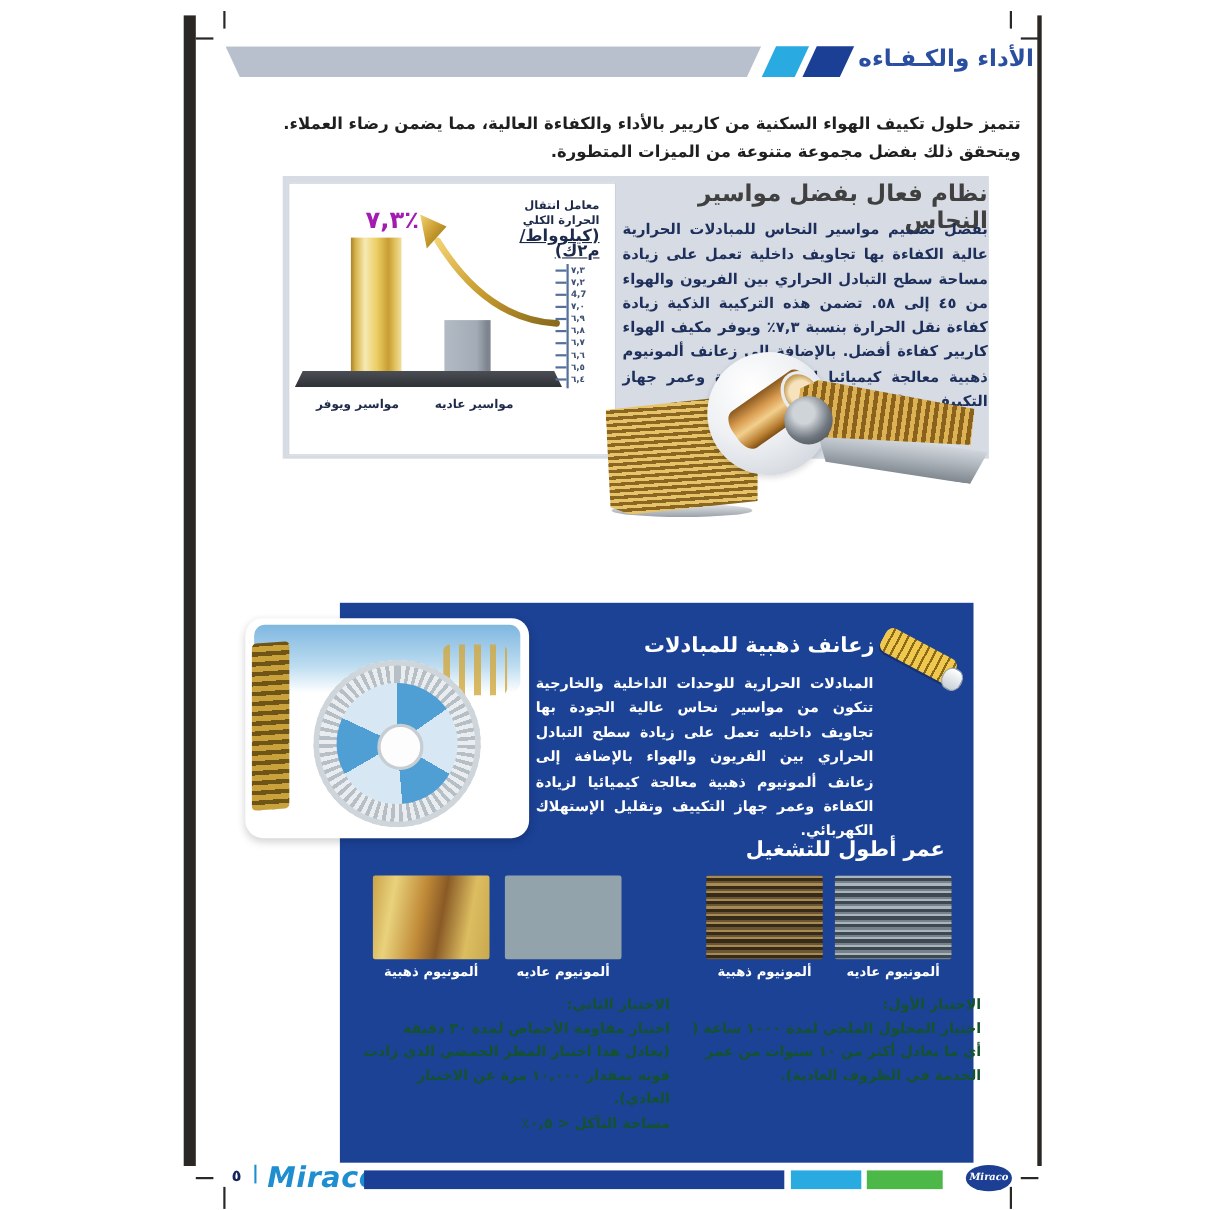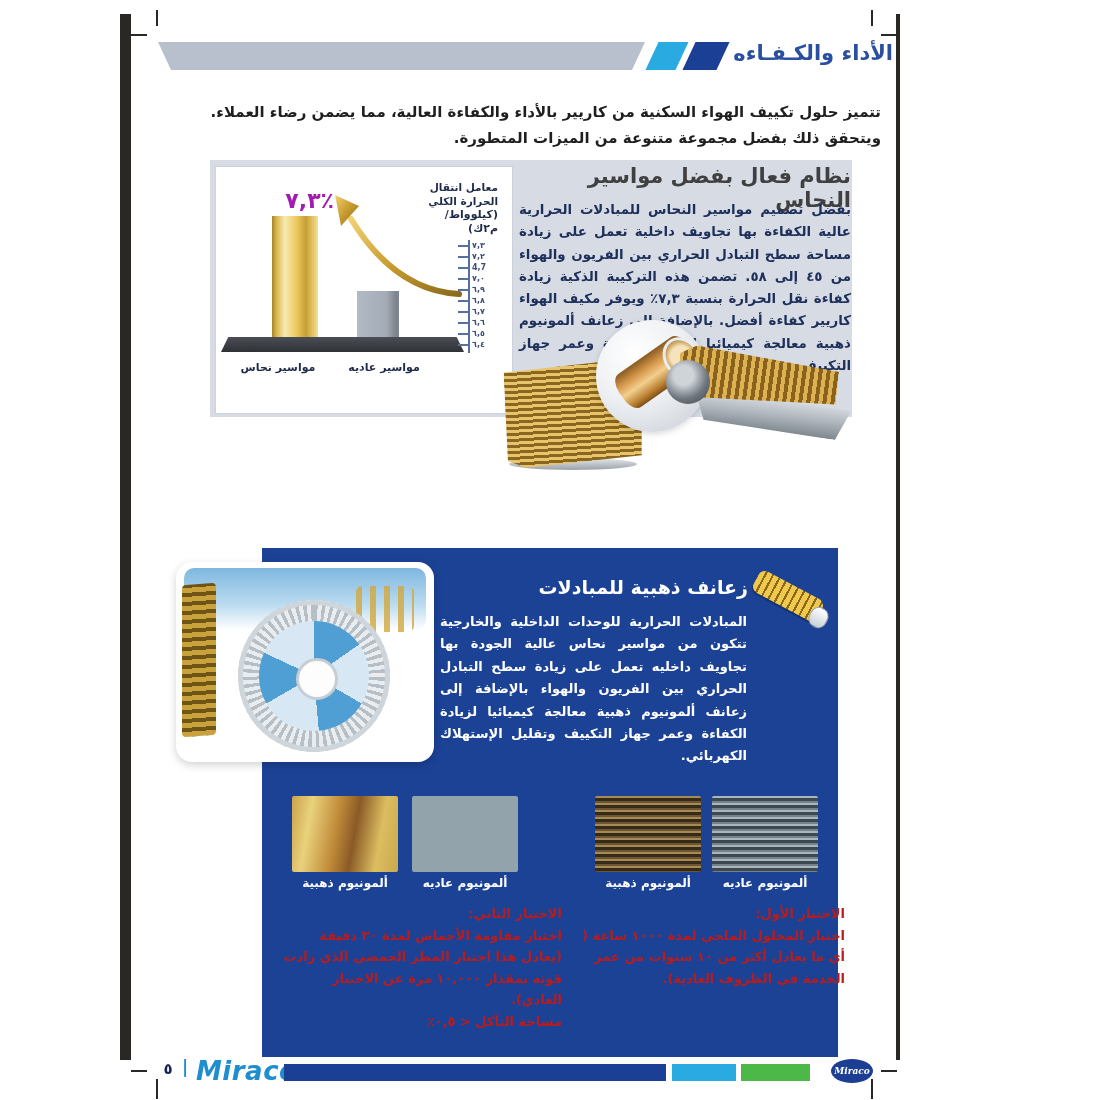--- a/index.html
+++ b/index.html
@@ -4,7 +4,7 @@
 <style>
   html,body{margin:0;padding:0;}
   body{width:1100px;height:1100px;background:#fff;font-family:"DejaVu Sans",sans-serif;}
-  .page{position:relative;width:912px;height:1100px;background:#fff;overflow:hidden;}
+  .page{position:relative;width:912px;height:1100px;background:#fff;overflow:hidden;margin-left:47px;}
   .abs{position:absolute;}
   .ar{direction:rtl;font-weight:bold;}
 

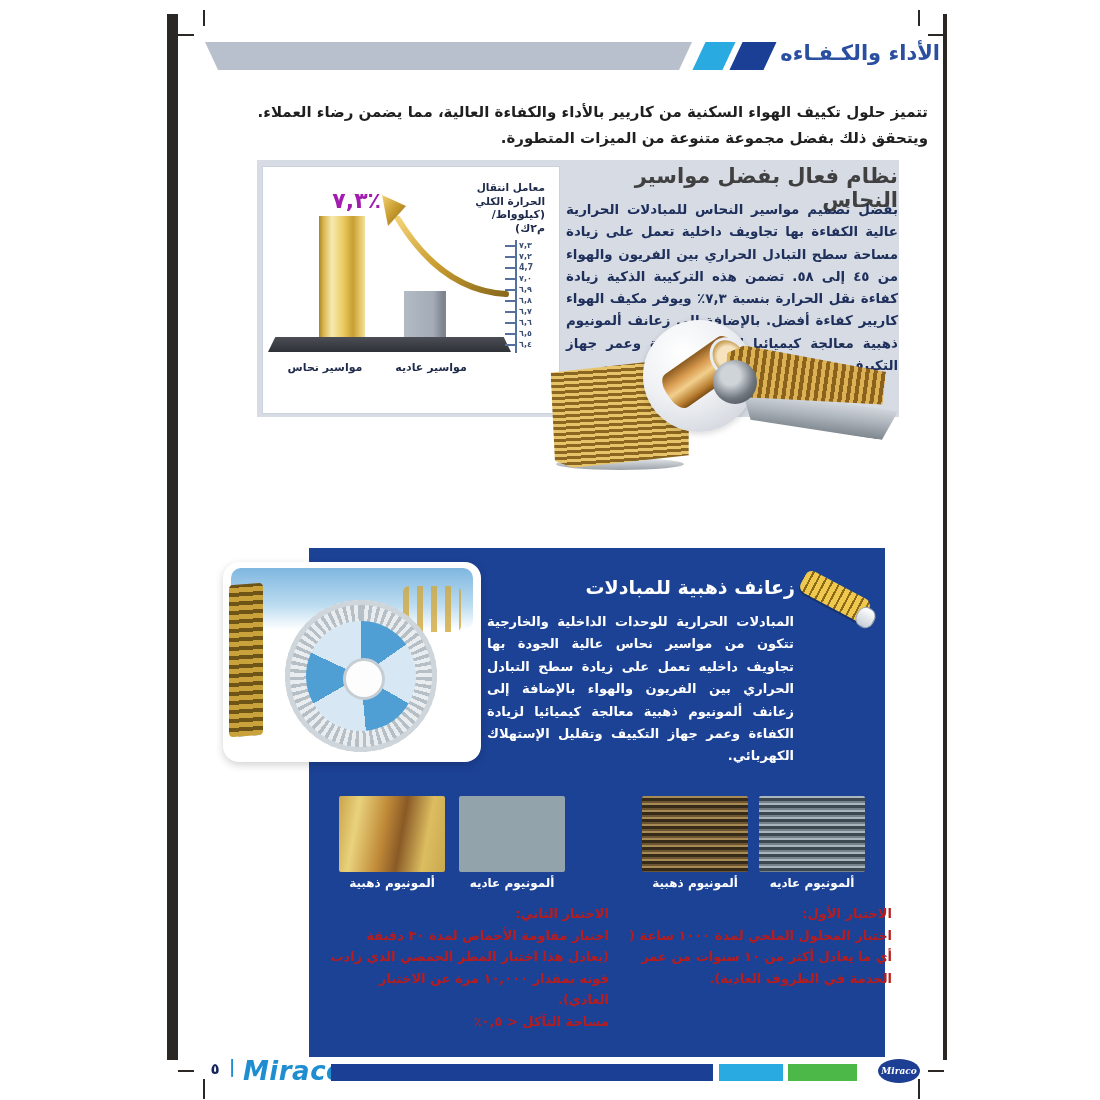--- a/index.html
+++ b/index.html
@@ -165,7 +165,7 @@
   <div class="abs ar chart-ylabel">
     <div>معامل انتقال</div>
     <div>الحرارة الكلي</div>
-    <div style="font-size:11px;">(كيلوواط/م٢ك)</div>
+    <div style="font-size:15px;text-decoration:underline;">(كيلوواط/م٢ك)</div>
   </div>
 
   <div class="abs scale-line"></div>

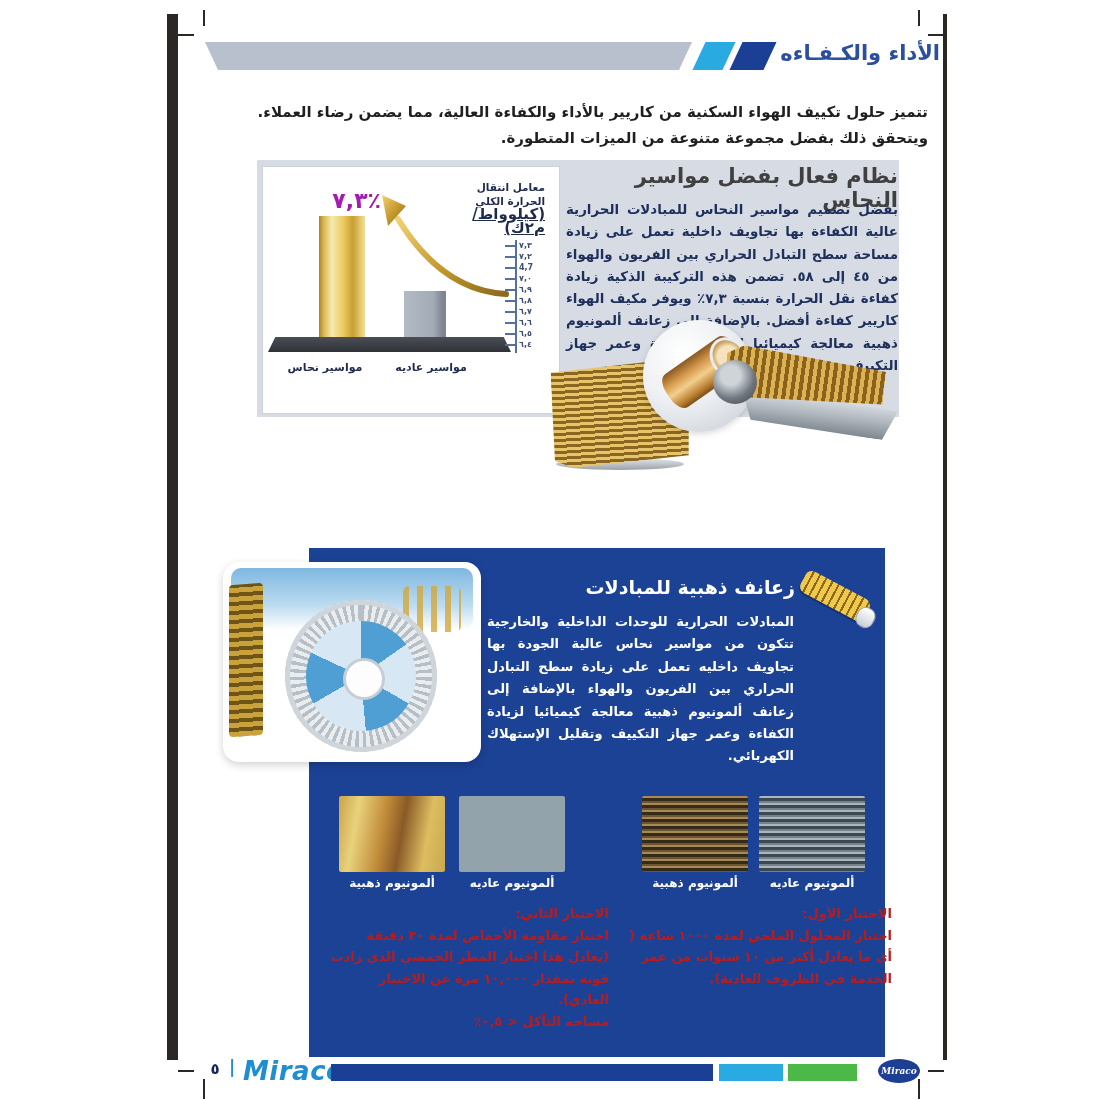--- a/index.html
+++ b/index.html
@@ -210,7 +210,7 @@
       <span class="tlabel">٦,٤</span>
     </div>
 
-  <div class="abs ar cat-label" style="left:230px;">مواسير نحاس</div>
+  <div class="abs ar cat-label" style="left:230px;">مواسير ويوفر</div>
   <div class="abs ar cat-label" style="left:336px;">مواسير عاديه</div>
 
   <div class="abs ar copper-heading">نظام فعال بفضل مواسير النحاس</div>

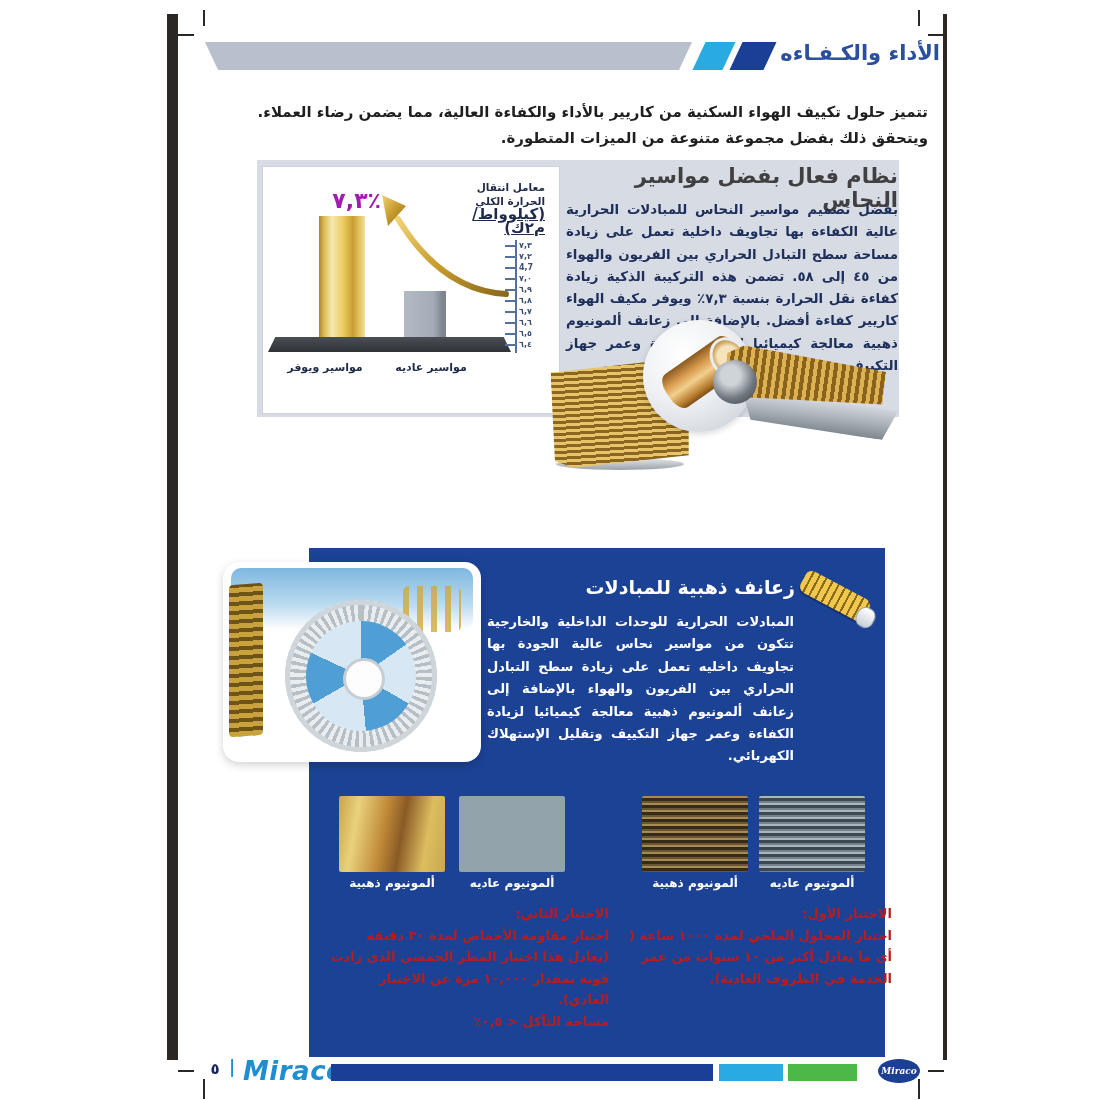--- a/index.html
+++ b/index.html
@@ -240,6 +240,7 @@
   <div class="abs ac-blades"></div>
   <div class="abs ac-hub"></div>
 
+  <div class="abs ar life-heading">عمر أطول للتشغيل</div>
 
   <div class="abs swatch sw-gold" style="left:292px;"></div>
   <div class="abs swatch sw-gray" style="left:412px;"></div>

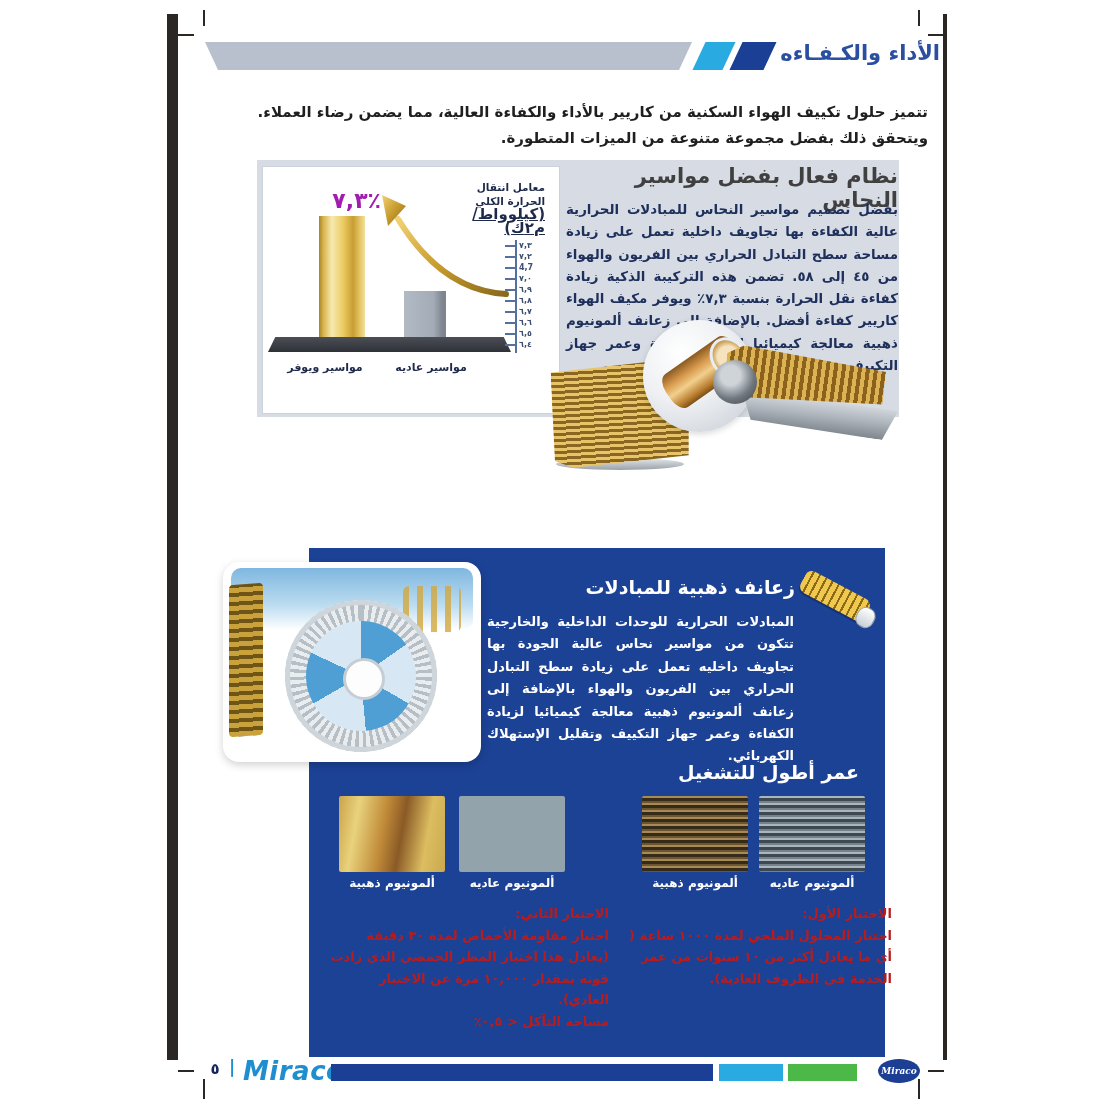--- a/index.html
+++ b/index.html
@@ -102,7 +102,7 @@
   .sw-gray-rib{background:repeating-linear-gradient(180deg,#aab6be 0 2px,#3d4851 2px 5px,#76828b 5px 7px);}
   .swatch-label{top:876px;width:106px;text-align:center;font-size:12px;color:#fff;}
 
-  .test-block{top:903px;font-size:13px;line-height:21.5px;color:#b91c1c;text-align:right;}
+  .test-block{top:903px;font-size:13px;line-height:21.5px;color:#14532d;text-align:right;}
   .test-block .t-title{font-weight:bold;}
   .test-first{left:578px;width:267px;}
   .test-second{left:278px;width:284px;}

